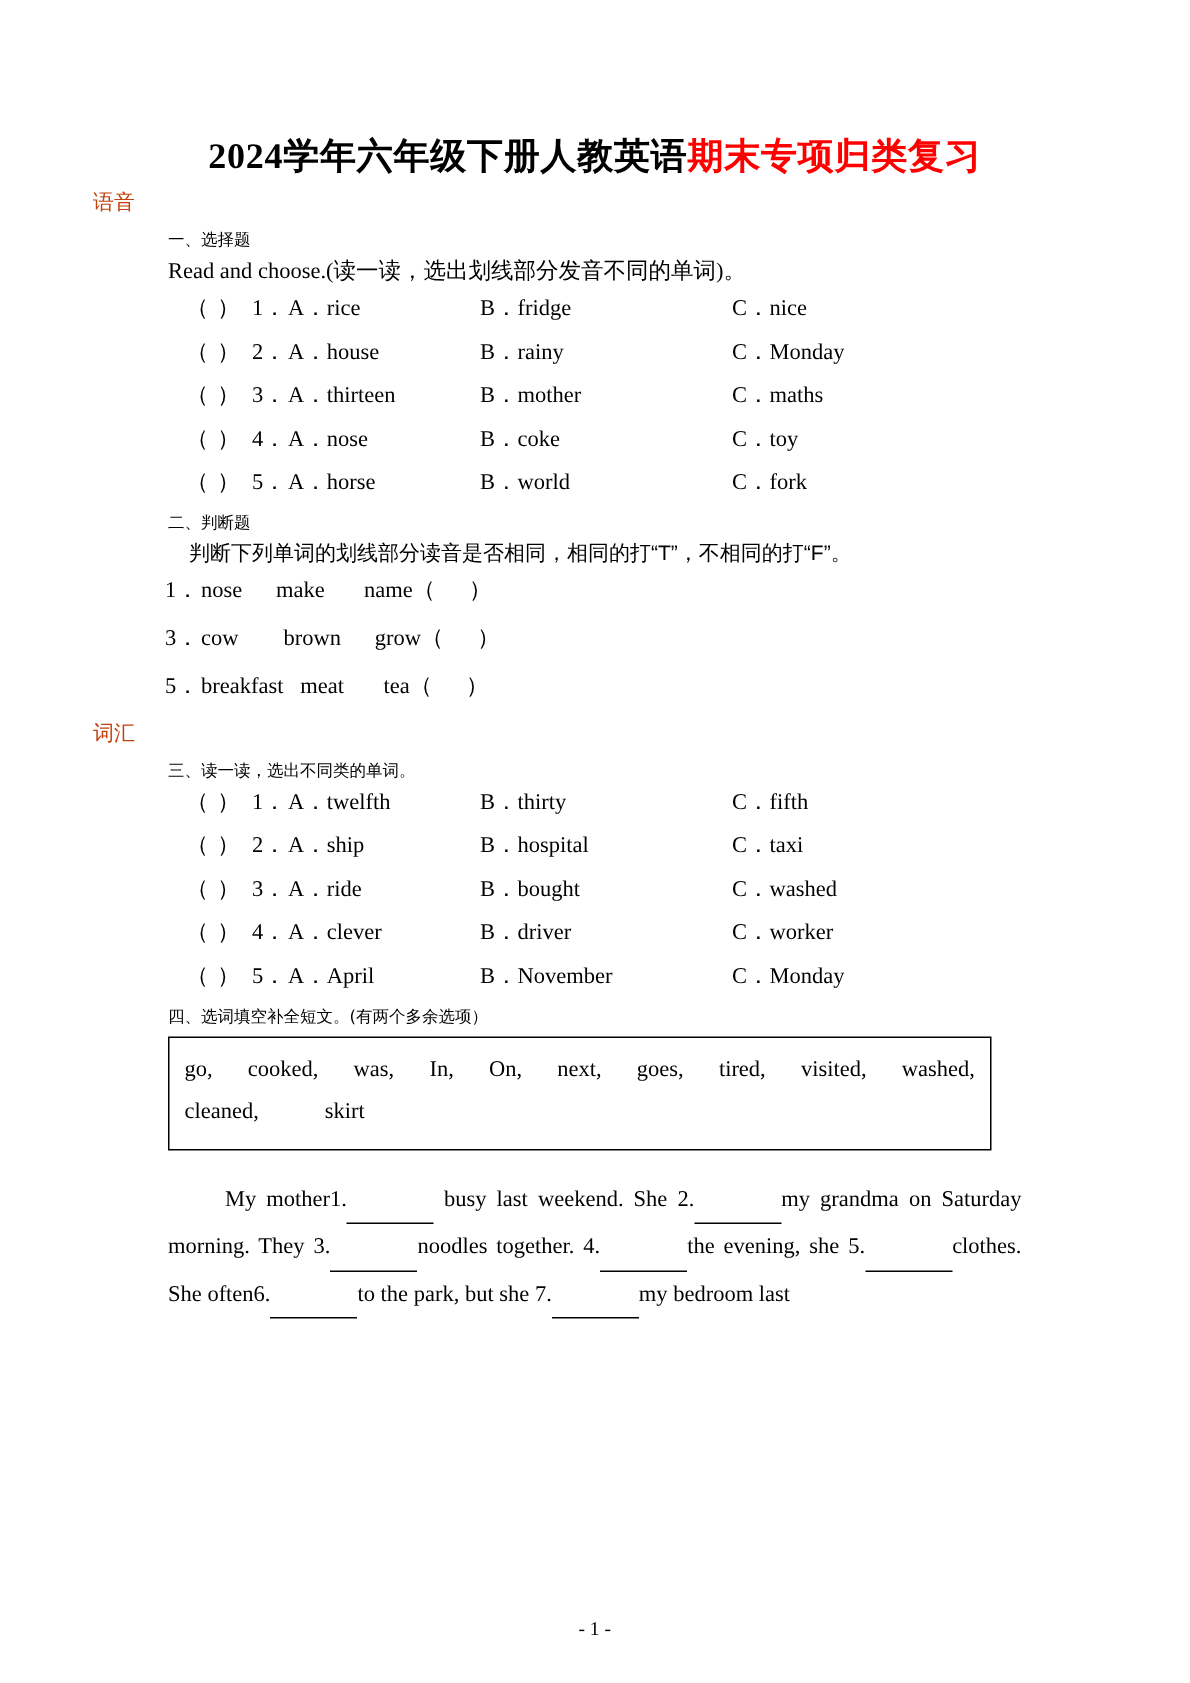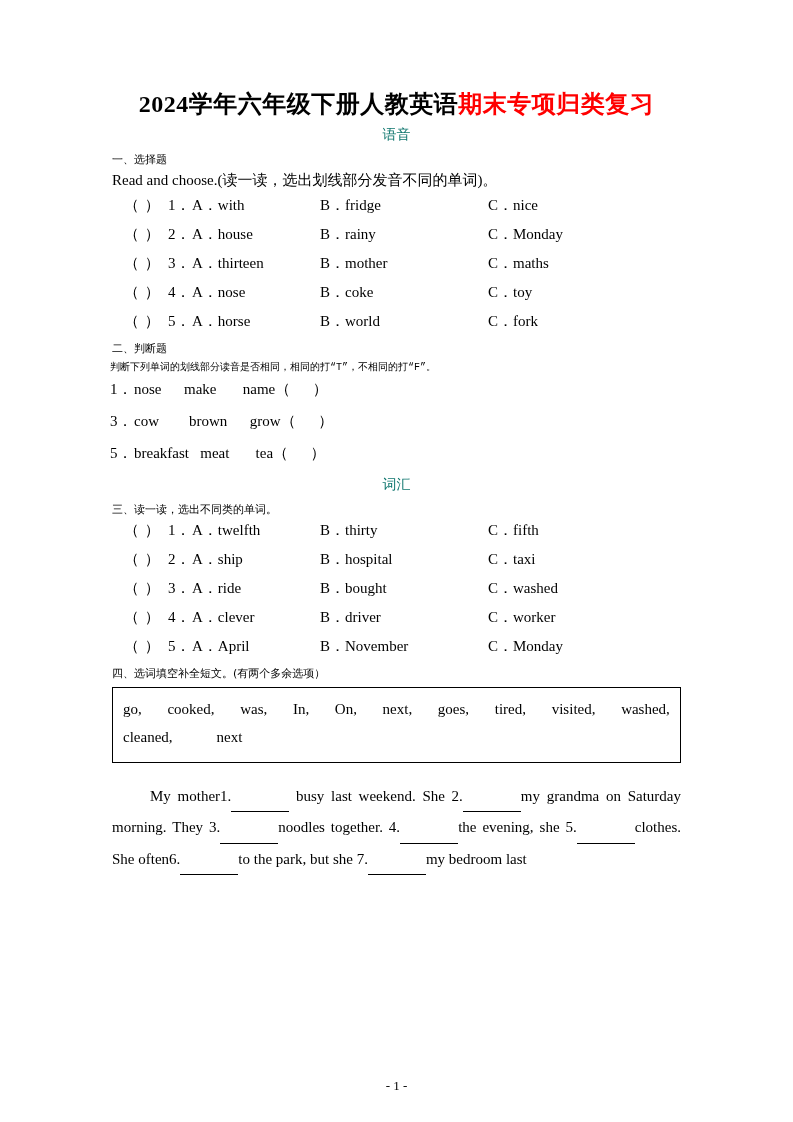--- a/index.html
+++ b/index.html
@@ -33,8 +33,8 @@
     color: #ff0000;
   }
   .section-head {
-    text-align: center;
-    color: #0f766e;
+    text-align: left;
+    color: #c2410c;
     font-size: 14px;
     margin: 6px 0 8px 0;
     font-family: "DejaVu Sans", sans-serif;

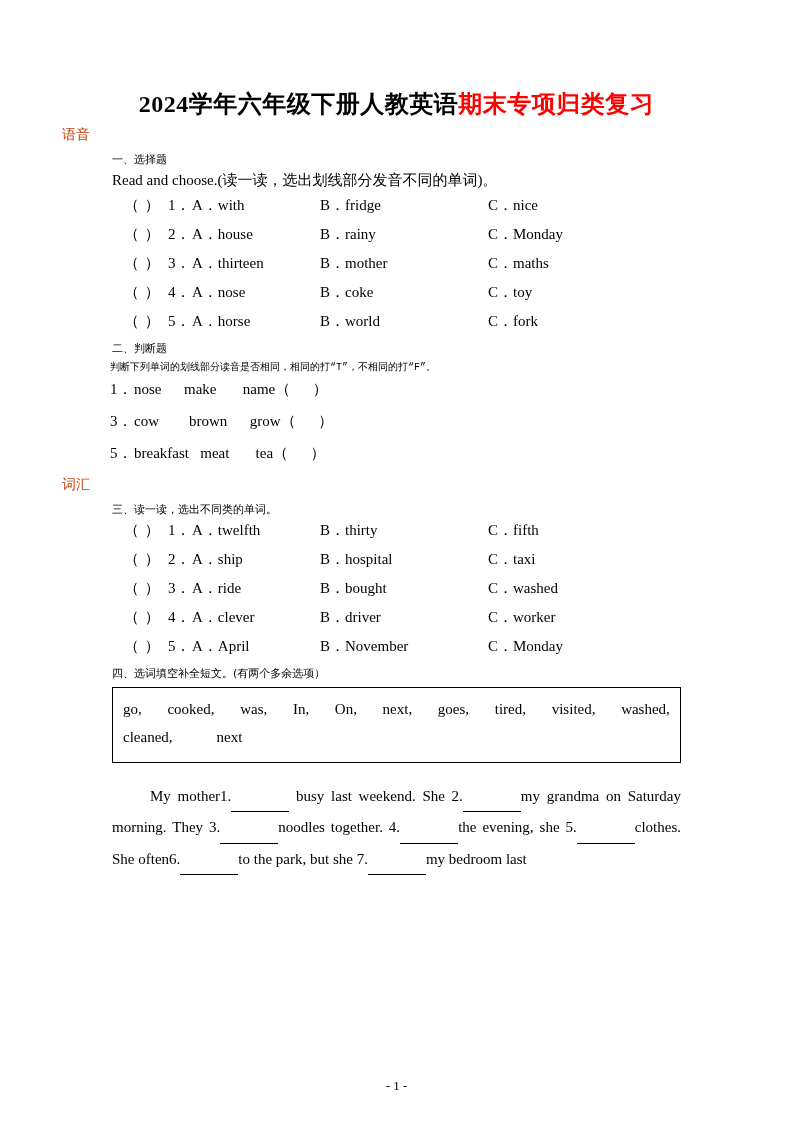--- a/index.html
+++ b/index.html
@@ -137,7 +137,7 @@
   <div class="q-row">
     <span class="q-paren">（    ）</span>
     <span class="q-num">1．</span>
-    <span class="opt opt-a">A．with</span>
+    <span class="opt opt-a">A．rice</span>
     <span class="opt opt-b">B．fridge</span>
     <span class="opt opt-c">C．nice</span>
   </div>

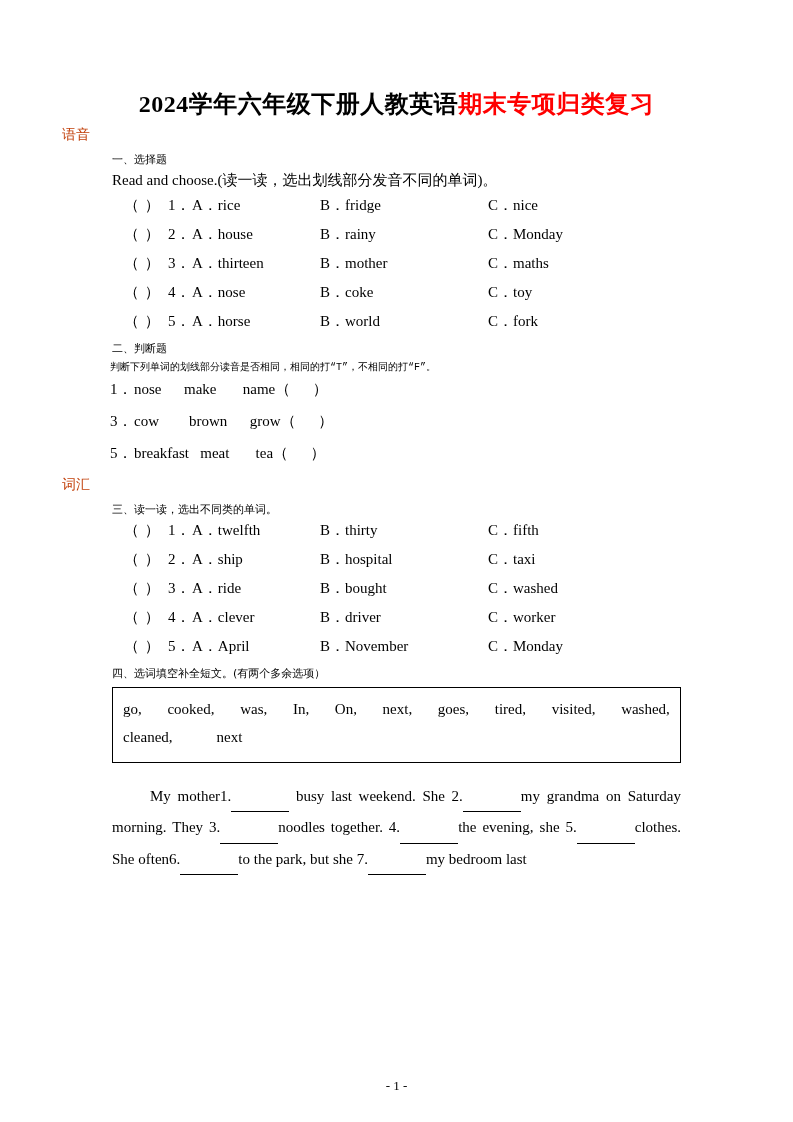--- a/index.html
+++ b/index.html
@@ -50,9 +50,9 @@
     font-family: "Liberation Serif", serif;
   }
   .instr-cn {
-    font-size: 10px;
-    margin: 2px 0 6px 48px;
-    font-family: Liberation Mono, monospace;
+    font-size: 14px;
+    margin: 2px 0 6px 64px;
+    font-family: Liberation Sans, sans-serif;
   }
   .q-row {
     display: flex;

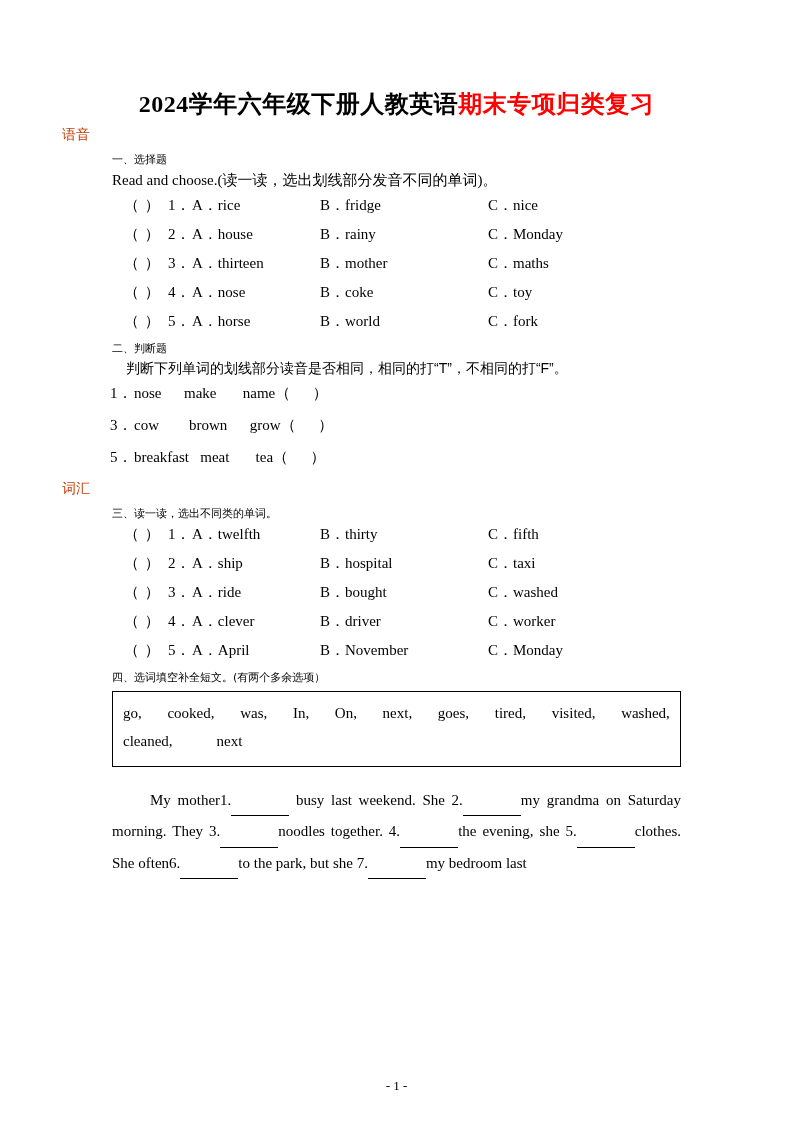--- a/index.html
+++ b/index.html
@@ -82,7 +82,7 @@
   }
   .tf-row .num { display: inline-block; width: 24px; }
   .wordbank {
-    margin: 6px 50px 0 50px;
+    margin: 6px 70px 0 50px;
     border: 1px solid #000;
     padding: 8px 10px 10px 10px;
     font-size: 15px;

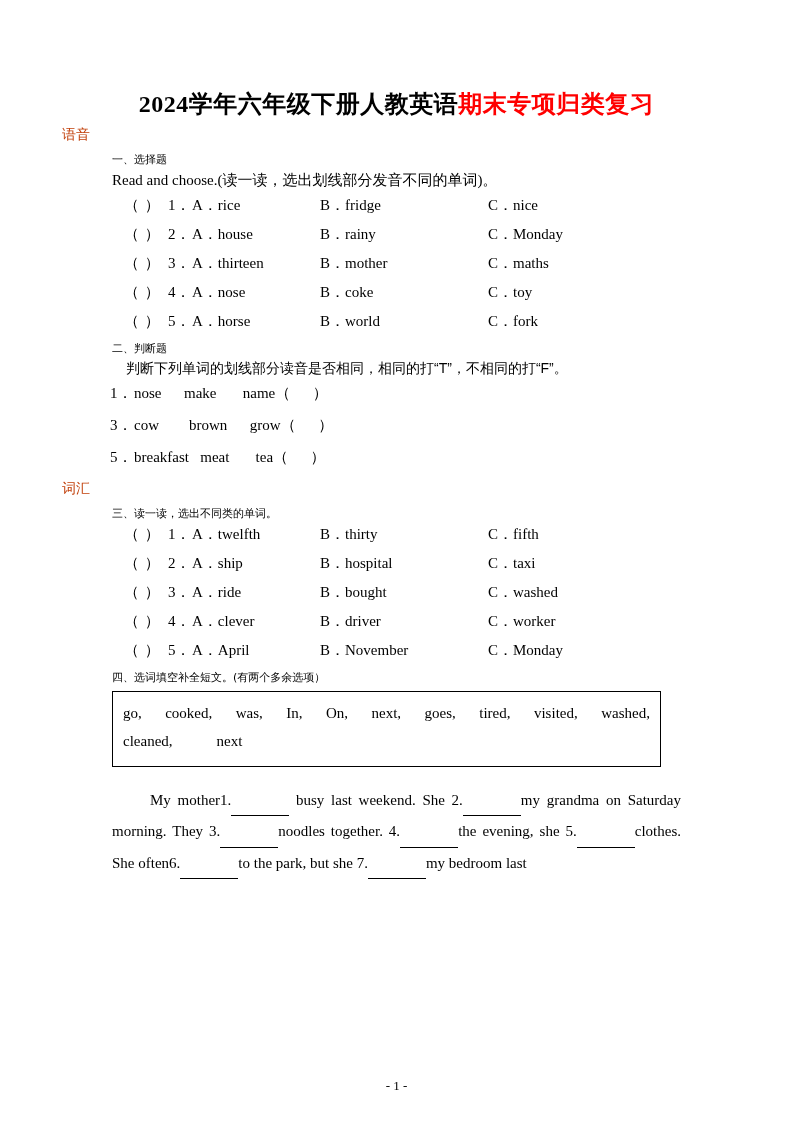--- a/index.html
+++ b/index.html
@@ -234,7 +234,7 @@
     </div>
     <div class="wb-line2">
       <span>cleaned,</span>
-      <span>next</span>
+      <span>skirt</span>
     </div>
   </div>
 

